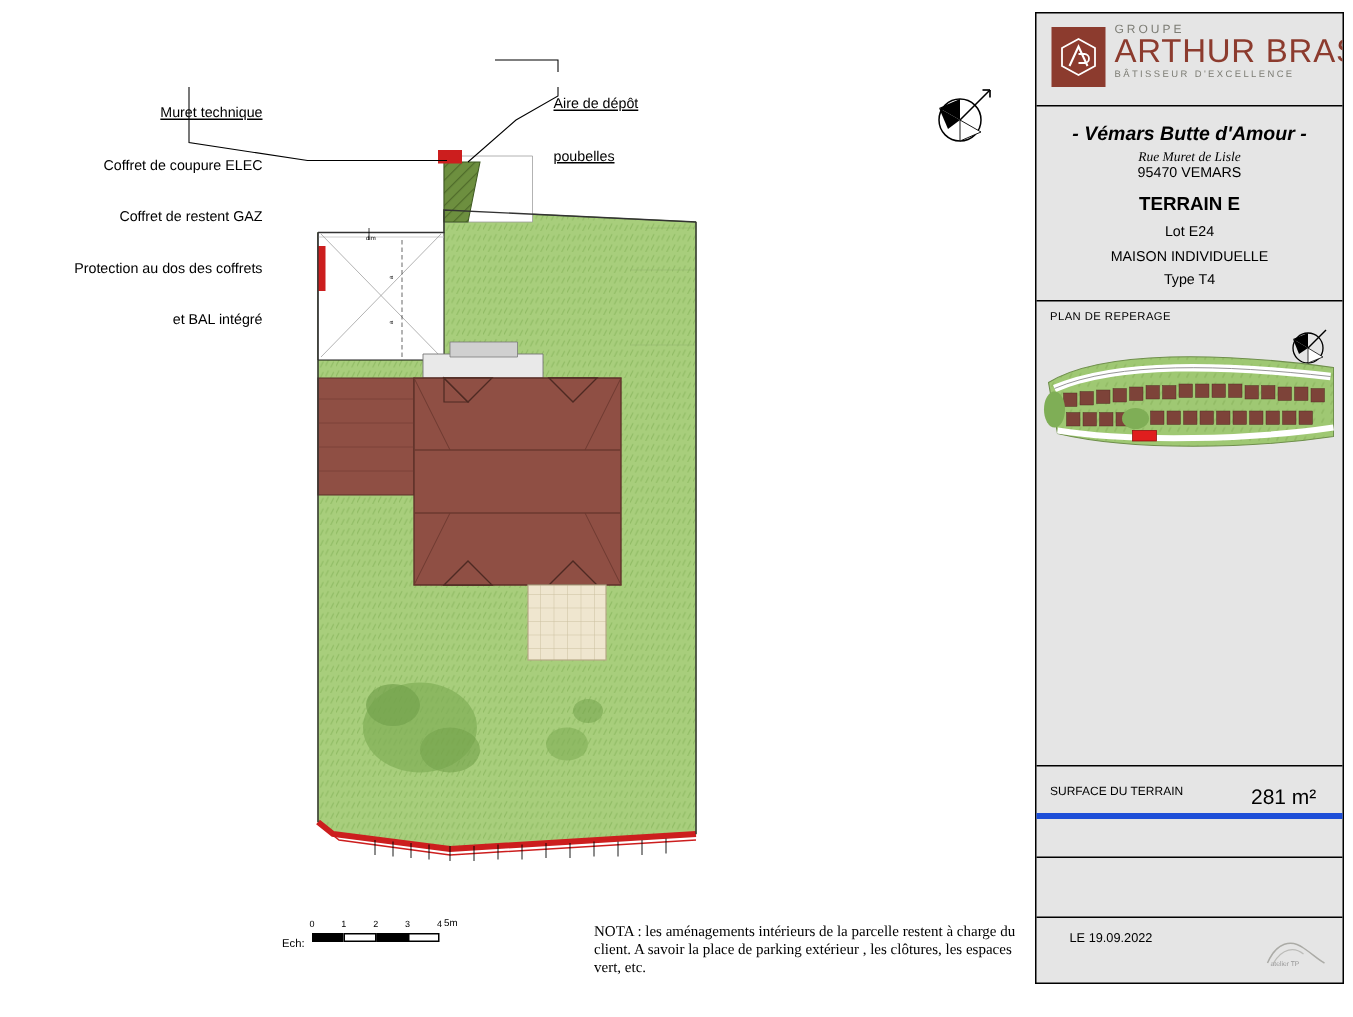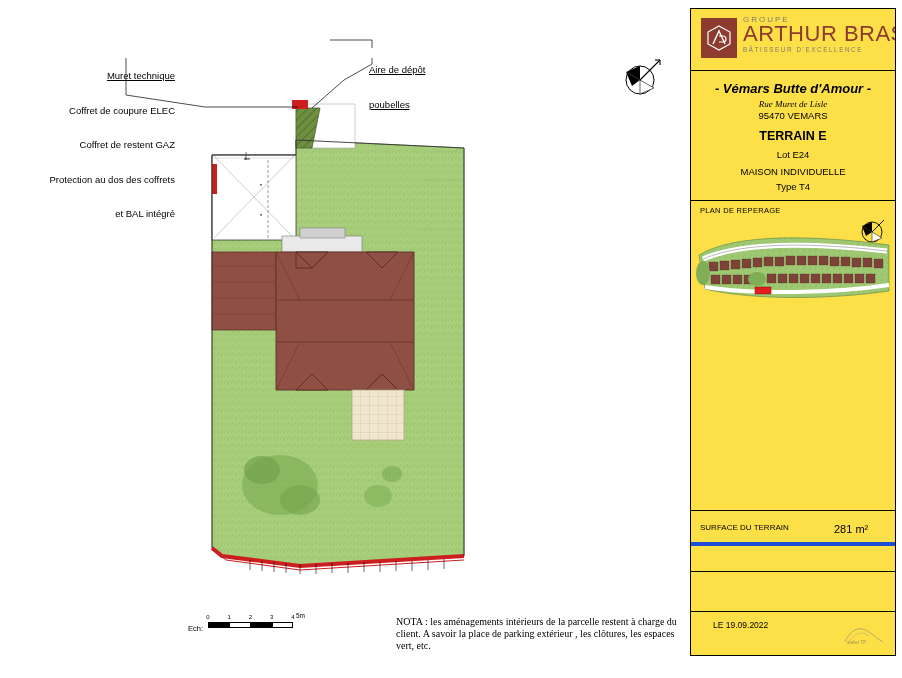--- a/index.html
+++ b/index.html
@@ -131,7 +131,7 @@
     height: 648px;
     border: 1px solid #000;
     box-sizing: border-box;
-    background: #fde047;
+    background: #e5e5e5;
   }
   .cart-row {
     position: absolute;

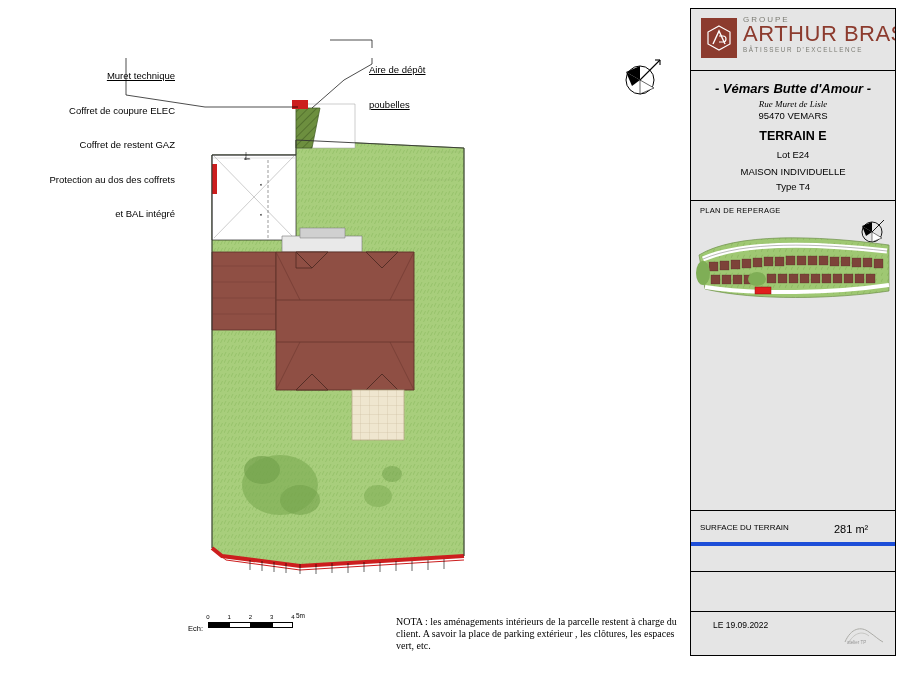--- a/index.html
+++ b/index.html
@@ -269,7 +269,7 @@
   }
   #lbl-repere { left: 9px; top: 5px; letter-spacing: 0.3px; }
   #lbl-surface { left: 9px; top: 12px; font-size: 8px; }
-  #val-surface { left: 143px; top: 12px; font-size: 11px; text-align: center; }
+  #val-surface { left: 143px; top: 12px; font-size: 14px; text-align: center; }
   #lbl-date { left: 22px; top: 8px; font-size: 8.5px; }
 
   

